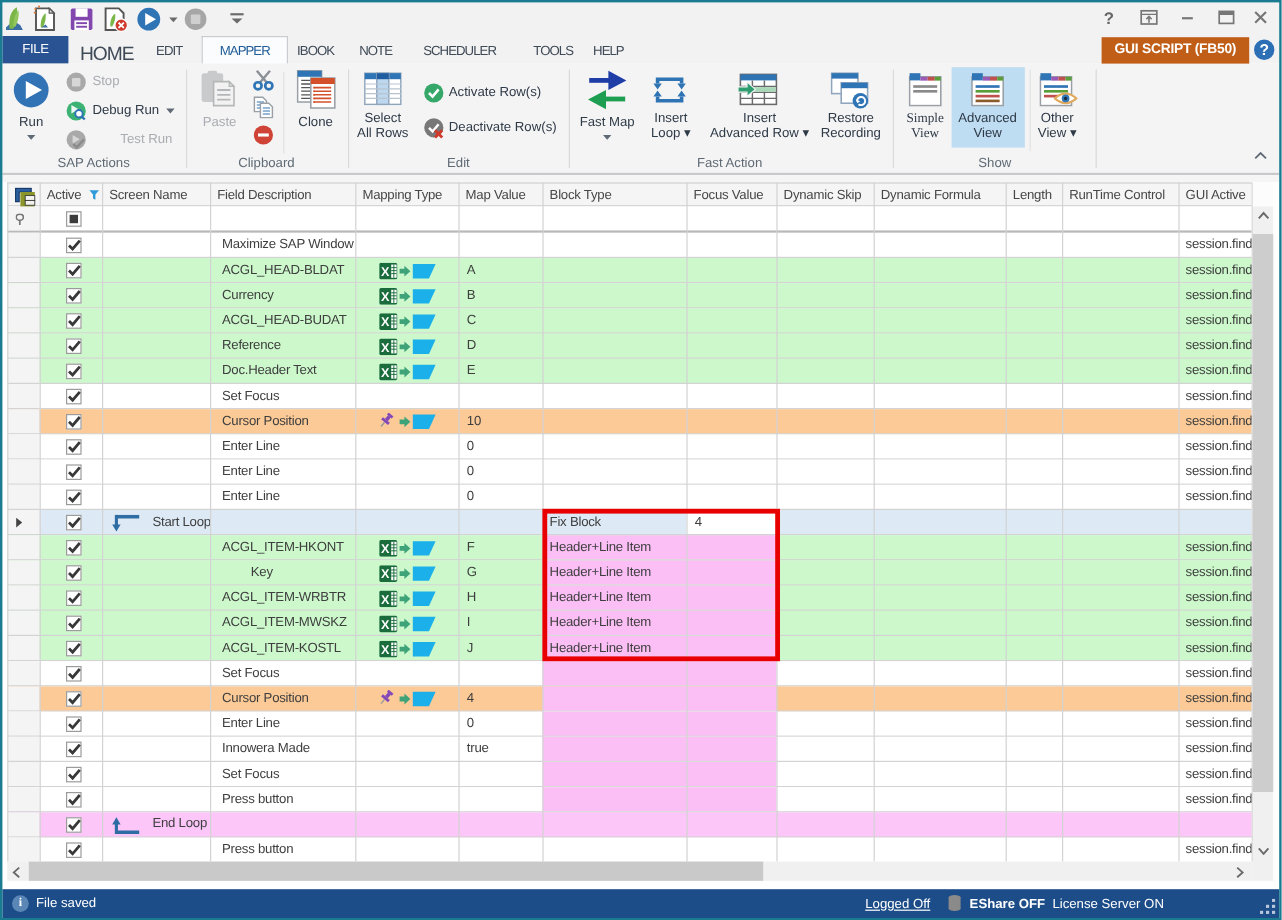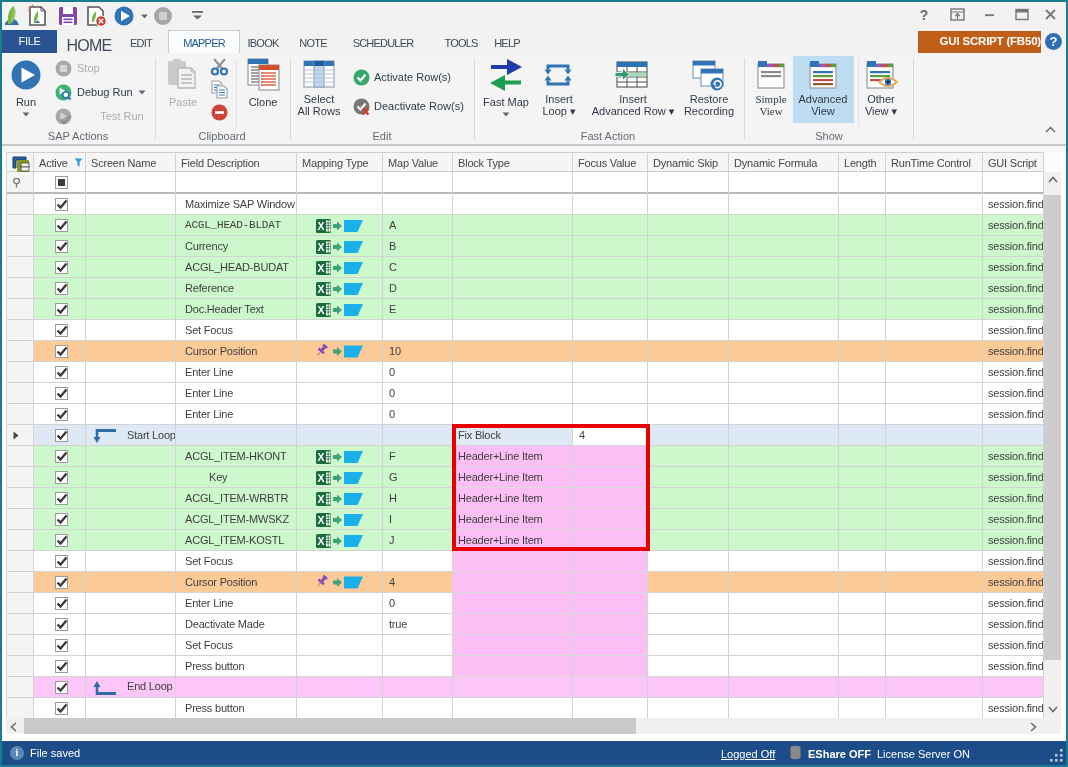--- a/index.html
+++ b/index.html
@@ -72,7 +72,7 @@
 <div class="abs" style="left:323px;top:37px;width:120px;text-align:center;font-size:11px;letter-spacing:-0.8px;color:#3f4a57;">SCHEDULER</div>
 <div class="abs" style="left:401px;top:37px;width:120px;text-align:center;font-size:11px;letter-spacing:-0.8px;color:#3f4a57;">TOOLS</div>
 <div class="abs" style="left:447px;top:37px;width:120px;text-align:center;font-size:11px;letter-spacing:-0.8px;color:#3f4a57;">HELP</div>
-<div class="abs" style="left:918px;top:31px;width:123px;height:30px;background:#c05e18;color:#fff;font-size:11.5px;font-weight:bold;letter-spacing:-0.2px;text-align:right;line-height:20px;">GUI SCRIPT (FB50)</div>
+<div class="abs" style="left:918px;top:31px;width:123px;height:30px;background:#c05e18;color:#fff;font-size:11.5px;font-weight:bold;letter-spacing:-0.2px;text-align:center;line-height:20px;">GUI SCRIPT (FB50)</div>
 <div class="abs" style="left:1045px;top:33px;width:17px;height:17px;border-radius:50%;background:#2d6fb5;color:#fff;font-size:13px;font-weight:bold;text-align:center;line-height:17px;">?</div>
 <div class="abs" style="left:2px;top:53px;width:1064px;height:91px;background:#f4f4f5;"></div>
 <div class="abs" style="left:2px;top:144px;width:1064px;height:2px;background:#c8c9ca;"></div>

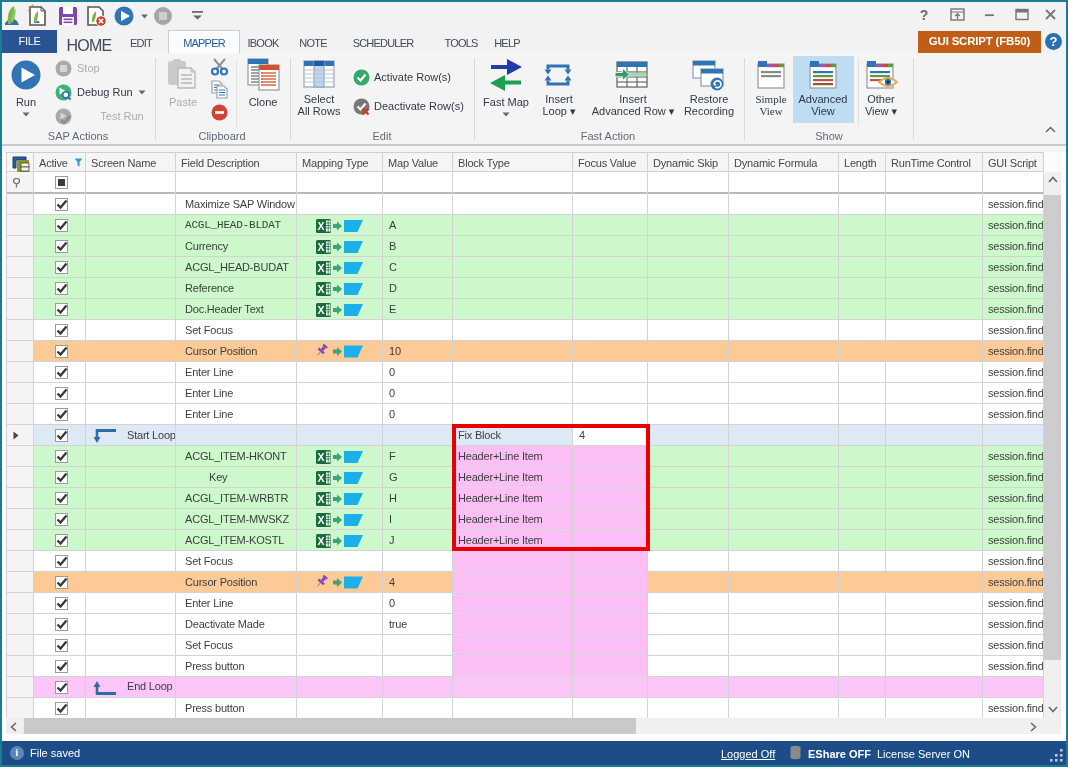--- a/index.html
+++ b/index.html
@@ -730,7 +730,7 @@
 <div class="hdr" style="left:734px;top:157px;">Dynamic Formula</div>
 <div class="hdr" style="left:844px;top:157px;">Length</div>
 <div class="hdr" style="left:891px;top:157px;">RunTime Control</div>
-<div class="hdr" style="left:988px;top:157px;">GUI Script</div>
+<div class="hdr" style="left:988px;top:157px;">GUI Active</div>
 <svg class="abs" style="left:74px;top:158px" width="9" height="9" viewBox="0 0 9 9">
 <path d="M0.5 0.5 L8.5 0.5 L5.5 4 L5.5 8.5 L3.5 7.5 L3.5 4 Z" fill="#2f9bd8"></path>
     </svg>

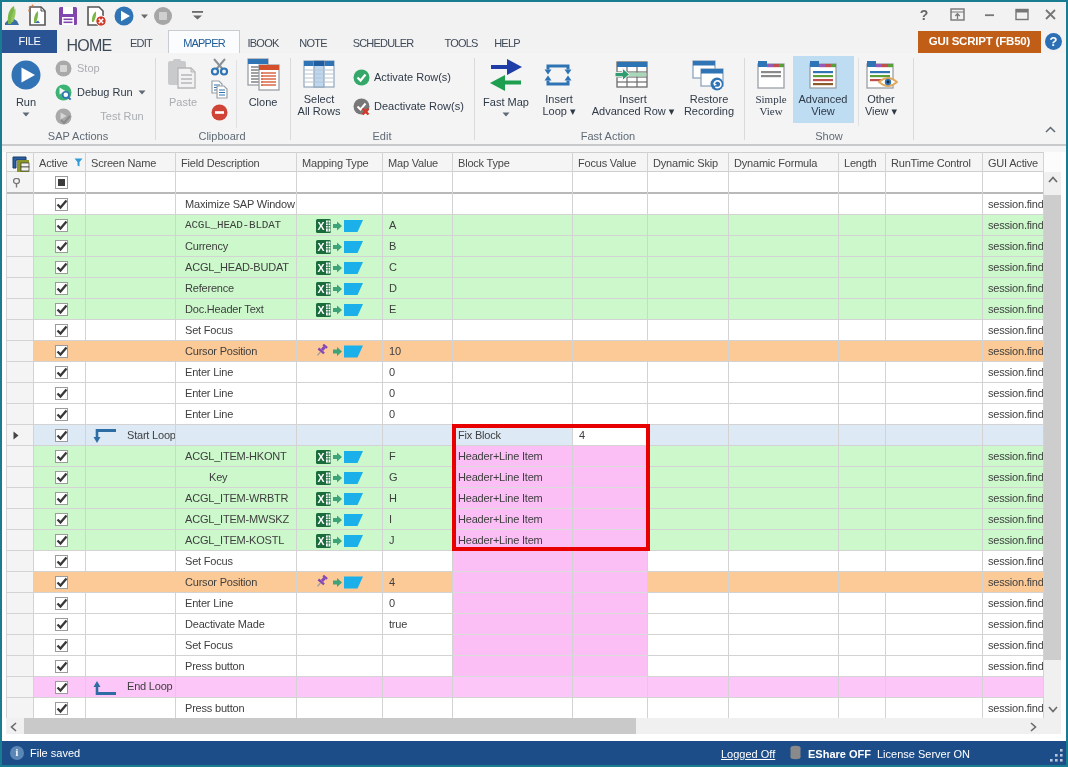--- a/index.html
+++ b/index.html
@@ -315,7 +315,7 @@
 <svg class="abs" style="left:56px;top:220px" width="12" height="11" viewBox="0 0 12 11">
       <path d="M1.5 5.5 L4.5 8.5 L10.5 1.5" stroke="#383838" stroke-width="2.3" fill="none"></path>
     </svg>
-<div class="cell" style="left:185px;top:219px;font-family:Liberation Mono, monospace;">ACGL_HEAD-BLDAT</div>
+<div class="cell" style="left:185px;top:219px;">ACGL_HEAD-BLDAT</div>
 <div class="cell" style="left:389px;top:219px;">A</div>
 <div class="cell" style="left:988px;top:219px;">session.find</div>
 <svg class="abs" style="left:316px;top:219px" width="48" height="14" viewBox="0 0 48 14">

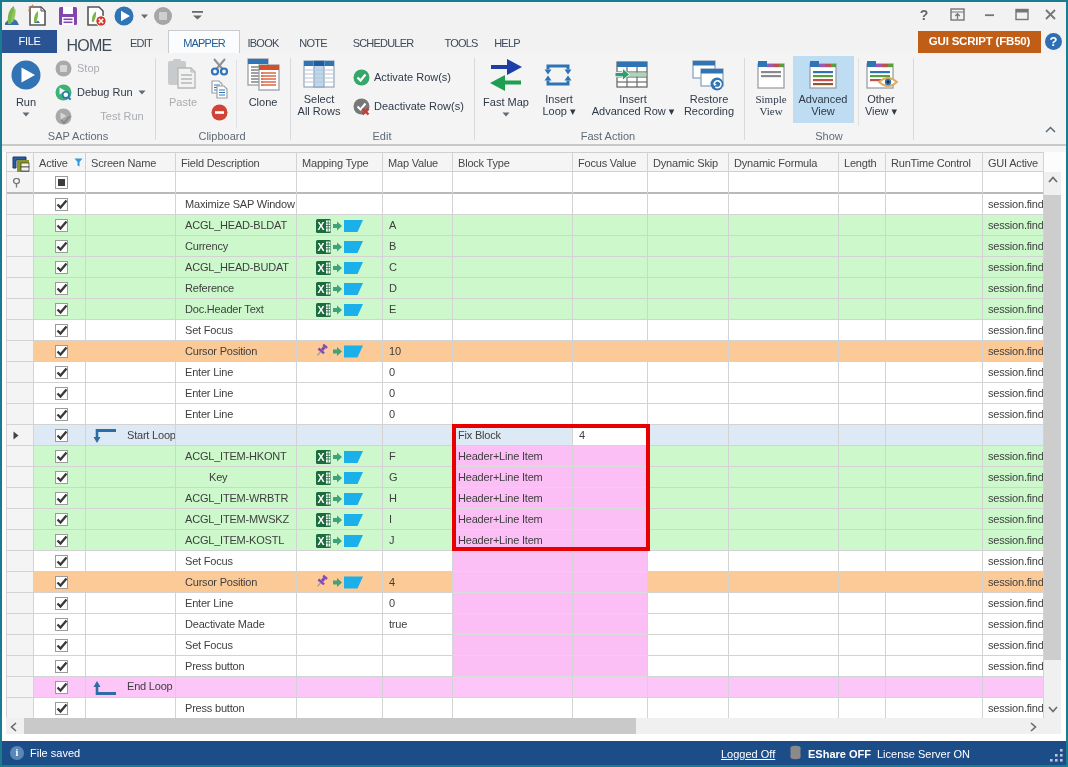--- a/index.html
+++ b/index.html
@@ -657,7 +657,7 @@
 <svg class="abs" style="left:56px;top:619px" width="12" height="11" viewBox="0 0 12 11">
       <path d="M1.5 5.5 L4.5 8.5 L10.5 1.5" stroke="#383838" stroke-width="2.3" fill="none"></path>
     </svg>
-<div class="cell" style="left:185px;top:618px;">Deactivate Made</div>
+<div class="cell" style="left:185px;top:618px;">Innowera Made</div>
 <div class="cell" style="left:389px;top:618px;">true</div>
 <div class="cell" style="left:988px;top:618px;">session.find</div>
 <div class="abs" style="left:6px;top:635px;width:1037px;height:20px;background:#ffffff;border-bottom:1px solid #d3d3d3;box-sizing:content-box;"></div>

